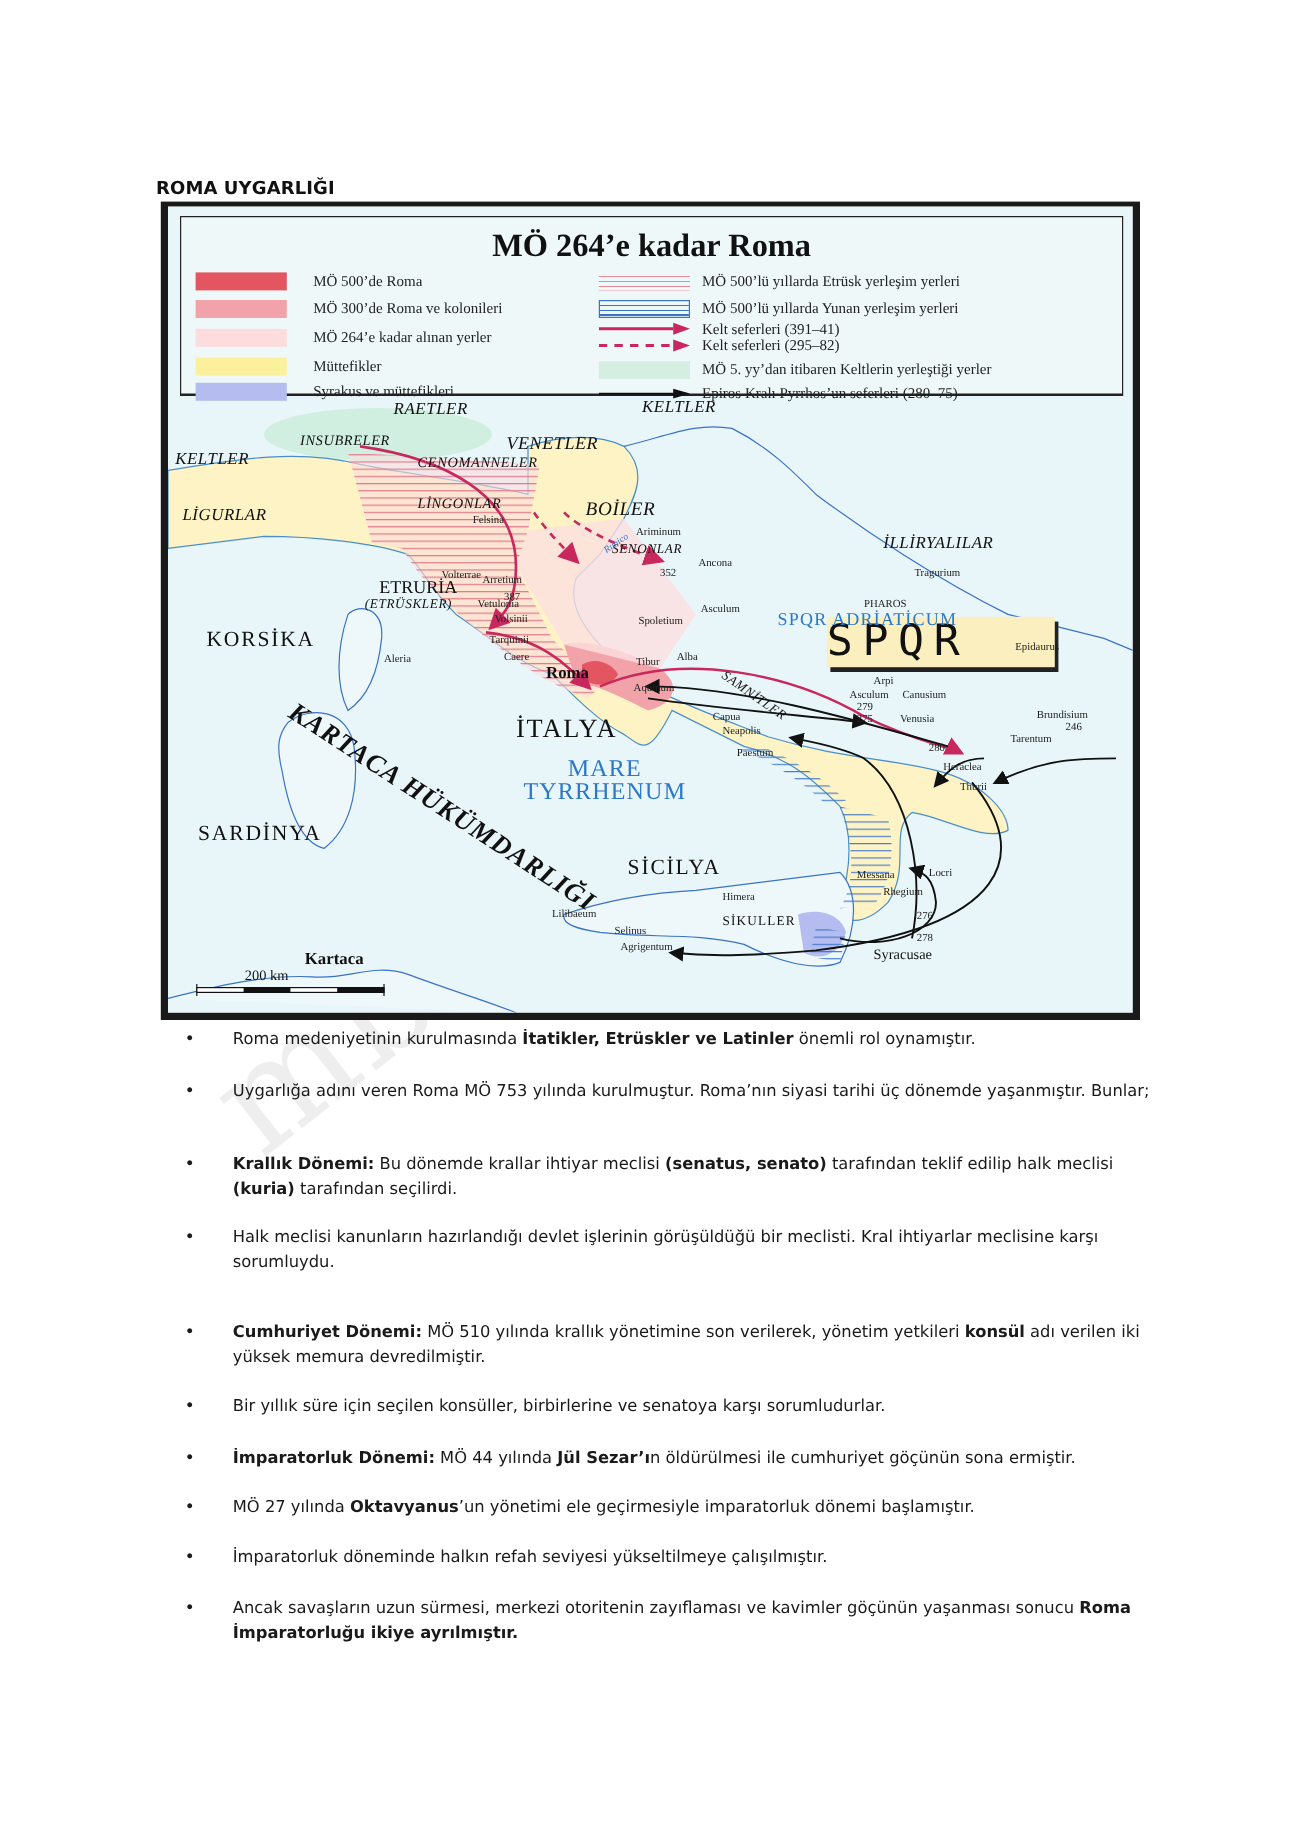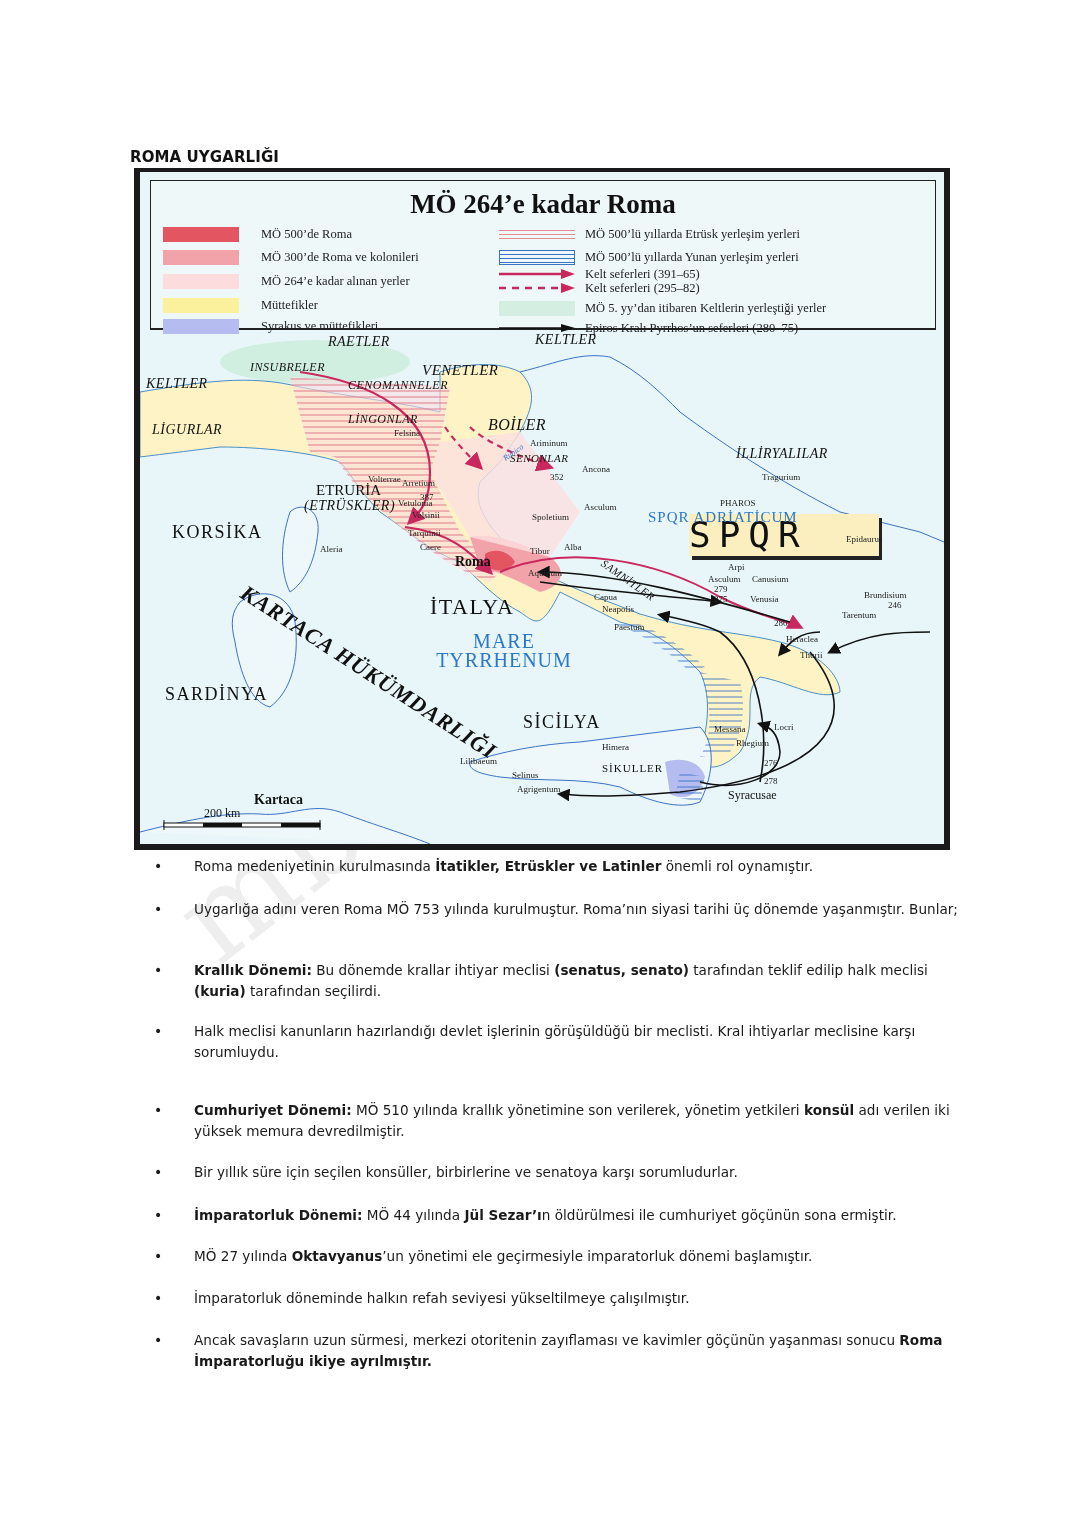--- a/index.html
+++ b/index.html
@@ -75,7 +75,7 @@
             <line x1="0" y1="7" x2="62" y2="7" stroke="#c8285e" stroke-width="2.5"></line>
             <polygon points="62,2 76,7 62,12" fill="#c8285e"></polygon>
           </svg>
-        <span>Kelt seferleri (391–65)</span>
+        <span>Kelt seferleri (391–41)</span>
         </div>
       <div class="legend-item" style="left:348px;top:100px;height:14px">
         <svg class="sym" width="76" height="14">

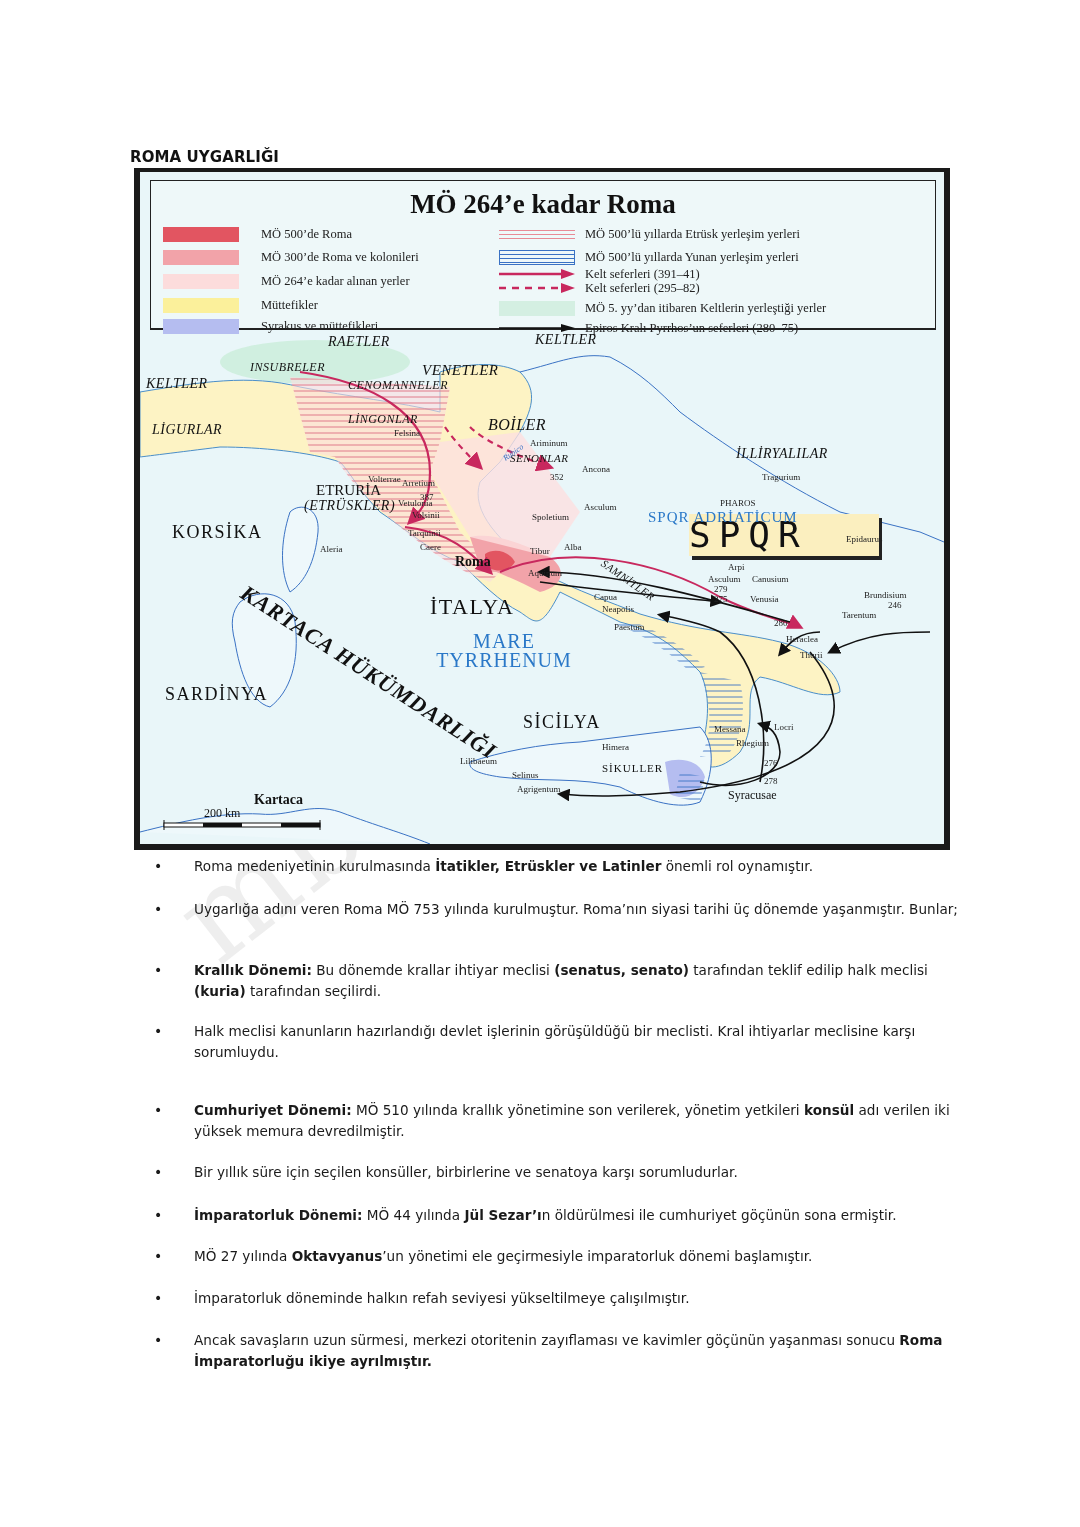--- a/index.html
+++ b/index.html
@@ -179,7 +179,7 @@
       <div class="lbl people" style="left:370px;top:120px;font-size:11px">SENONLAR</div>
       <div class="lbl people" style="left:596px;top:114px">İLLİRYALILAR</div>
       <div class="lbl" style="left:176px;top:150px;font-size:15px">ETRURİA</div>
-      <div class="lbl people" style="left:164px;top:166px;font-size:14px">(ETRÜSKLER)</div>
+      <div class="lbl people" style="left:164px;top:166px;font-size:11px">(ETRÜSKLER)</div>
       <div class="lbl people" style="left:466px;top:225px;font-size:11px;transform:rotate(35deg);transform-origin:left top">SAMNİTLER</div>
       <div class="lbl" style="left:462px;top:430px;font-size:11px;letter-spacing:1px">SİKULLER</div>
 

